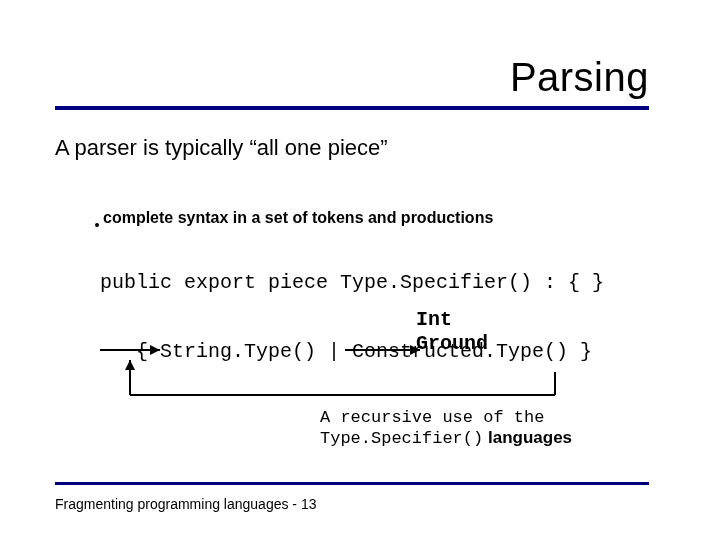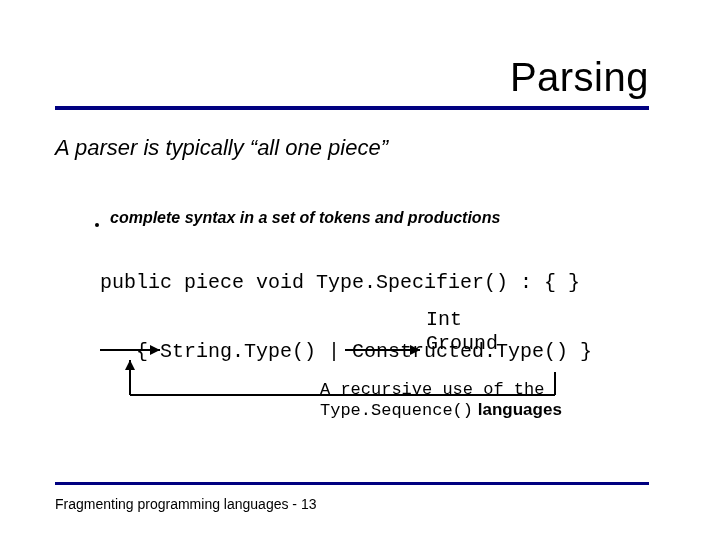--- a/index.html
+++ b/index.html
@@ -41,7 +41,6 @@
     top: 135px;
     left: 55px;
     right: 61px;
-    font-style: italic;
   }
   .lead {
     font-size: 22px;

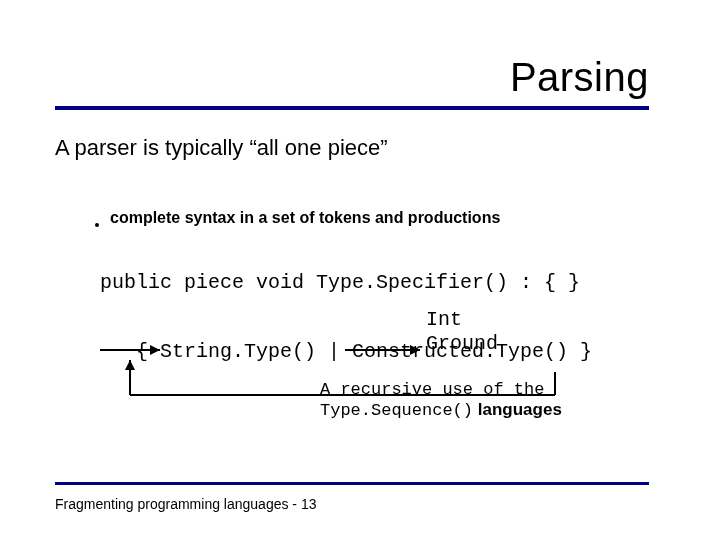--- a/index.html
+++ b/index.html
@@ -54,7 +54,7 @@
   .sub-row {
     display: flex;
     align-items: flex-end;
-    gap: 11px;
+    gap: 4px;
     margin-top: 48px;
   }
   .bullet-dot {

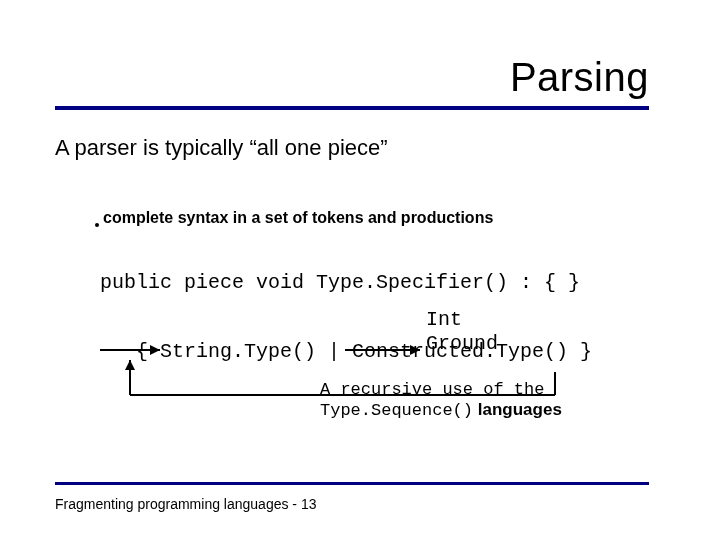--- a/index.html
+++ b/index.html
@@ -141,7 +141,7 @@
   </div>
 
   <div class="code">
-    <div>public piece void Type.Specifier() : { }</div>
+    <div>public export piece Type.Specifier() : { }</div>
     <div>   { String.Type() | Constructed.Type() }</div>
   </div>
 

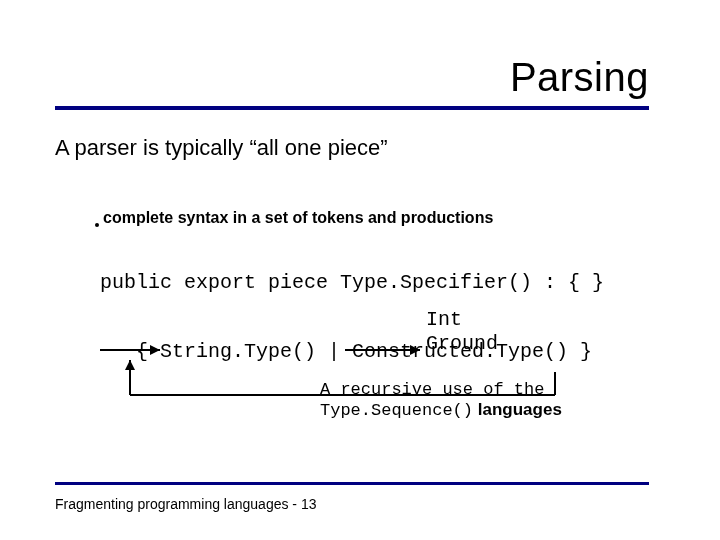--- a/index.html
+++ b/index.html
@@ -89,9 +89,10 @@
   }
   .types {
     position: absolute;
-    left: 326px;
+    left: 316px;
     top: 8px;
     line-height: 24px;
+    font-weight: bold;
   }
   .arrows {
     position: absolute;

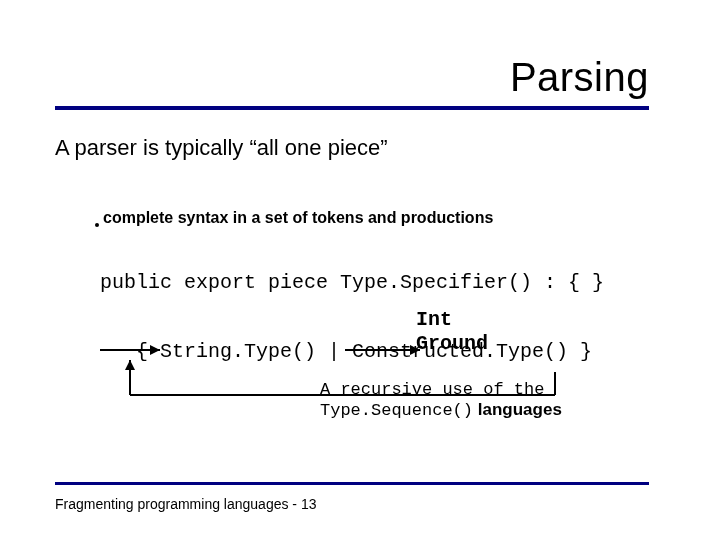--- a/index.html
+++ b/index.html
@@ -101,7 +101,7 @@
   }
   .caption {
     position: absolute;
-    top: 380px;
+    top: 408px;
     left: 320px;
     font-family: "Courier New", Courier, monospace;
     font-size: 17px;

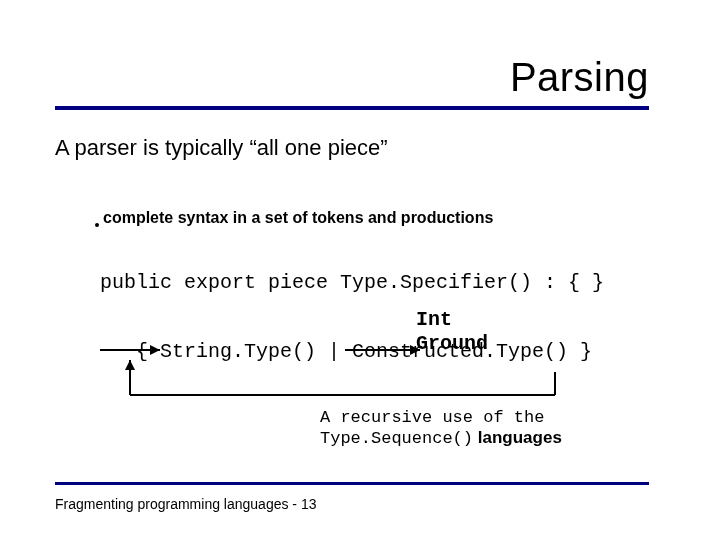--- a/index.html
+++ b/index.html
@@ -169,7 +169,7 @@
   <div class="caption">
     <div>A recursive use of the</div>
     <div>
-      <span>Type.Sequence()</span><span style="font-family: Arial, Helvetica, sans-serif; font-weight:bold"> languages</span>
+      <span>Type.Specifier()</span><span style="font-family: Arial, Helvetica, sans-serif; font-weight:bold"> languages</span>
     </div>
   </div>
 

